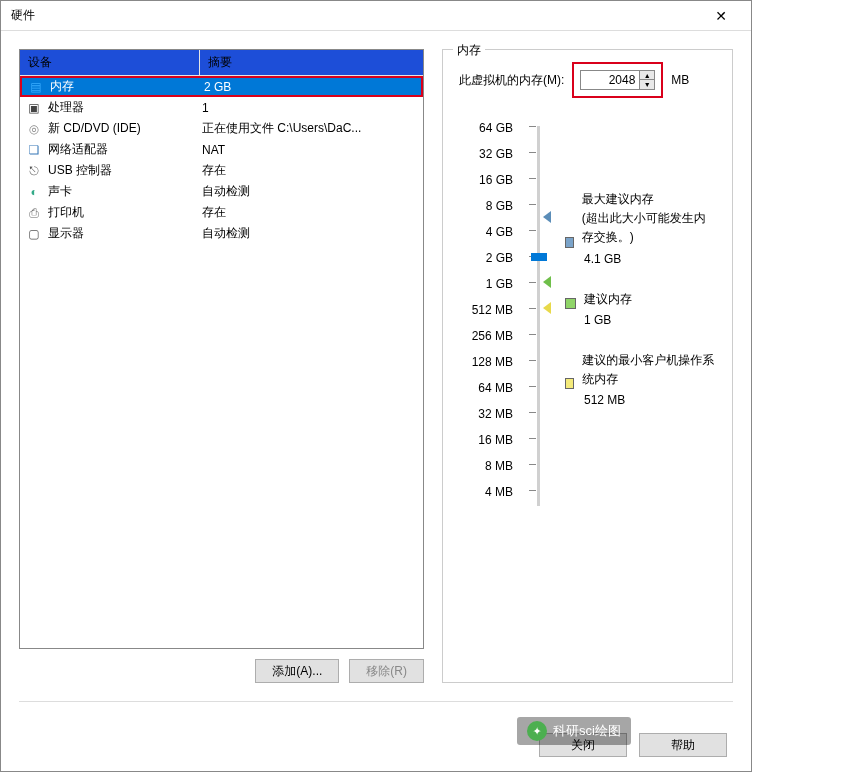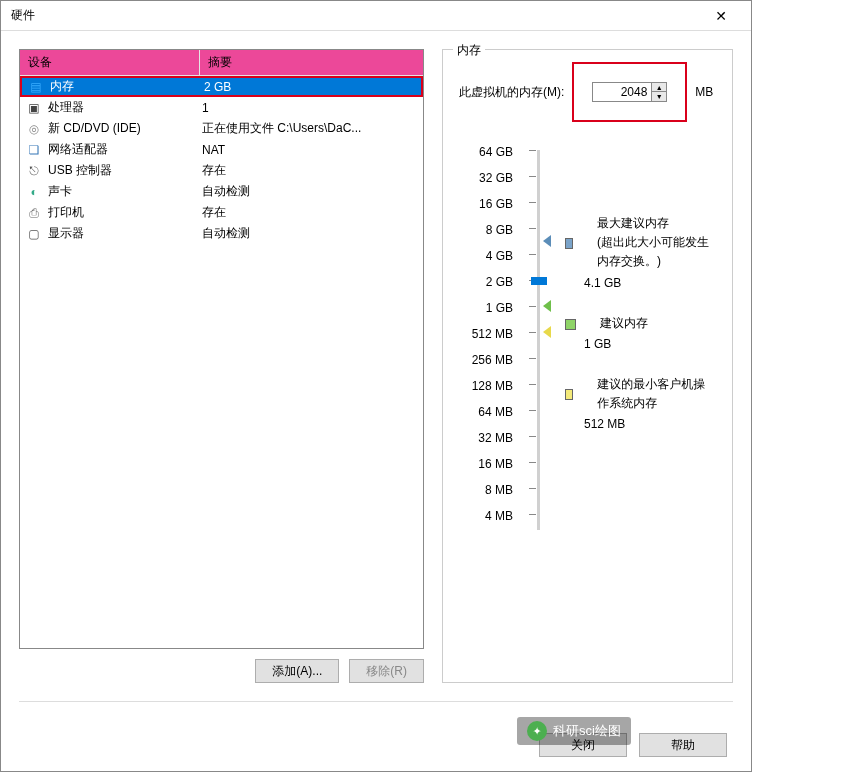--- a/index.html
+++ b/index.html
@@ -11,7 +11,7 @@
 .main-area { padding: 18px; display: flex; gap: 18px; height: 670px; }
 .left-panel { width: 405px; height: 100%; display: flex; flex-direction: column; }
 .device-list { flex: 1; border: 1px solid #888; background: #fff; overflow: hidden; }
-.device-header { display: flex; background: #ec4899; border-bottom: 1px solid #e5e5e5; }
+.device-header { display: flex; background: #1d4ed8; border-bottom: 1px solid #e5e5e5; }
 .device-header div { padding: 4px 8px; font-weight: normal; }
 .col-device { width: 180px; border-right: 1px solid #e5e5e5; }
 .col-summary { flex: 1; }

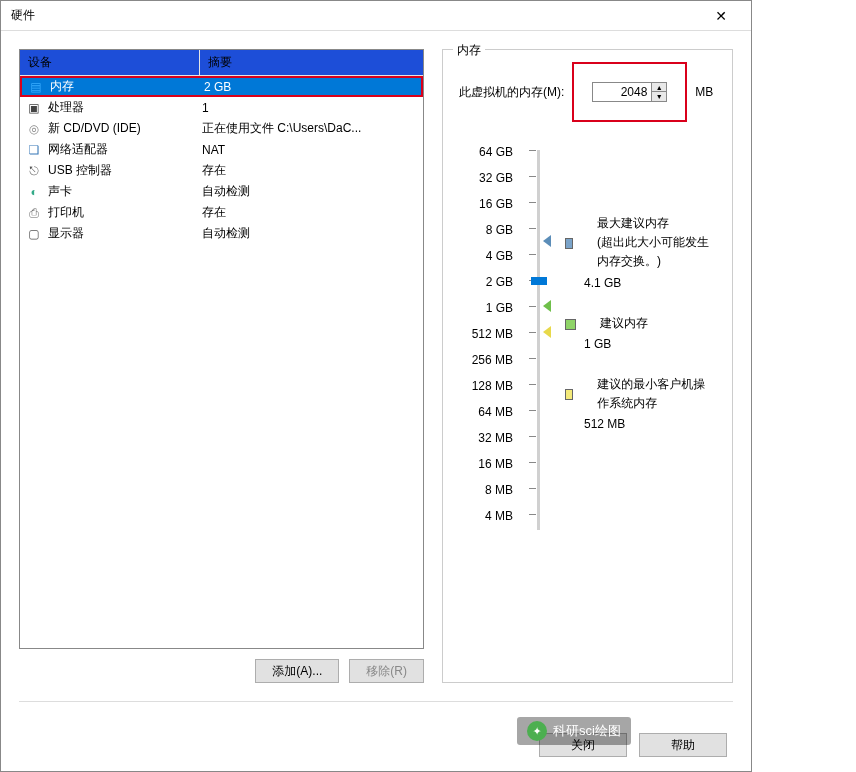--- a/index.html
+++ b/index.html
@@ -29,7 +29,7 @@
 .right-inner { padding: 12px 16px; }
 .desc-text { margin-bottom: 16px; line-height: 1.5; }
 .spinner-row { display: flex; align-items: center; gap: 8px; margin-bottom: 24px; }
-.spinner-box { display: inline-flex; align-items: center; border: 2px solid #d9001b; padding: 18px; }
+.spinner-box { display: inline-flex; align-items: center; border: 2px solid #d9001b; padding: 6px; }
 .spinner-input { width: 60px; text-align: right; padding: 2px 4px; border: 1px solid #888; font-family: inherit; font-size: 12px; }
 .spinner-btns { display: flex; flex-direction: column; border: 1px solid #888; border-left: none; }
 .spinner-btns div { width: 14px; height: 9px; font-size: 7px; display: flex; align-items: center; justify-content: center; background: #e8e8e8; cursor: pointer; }

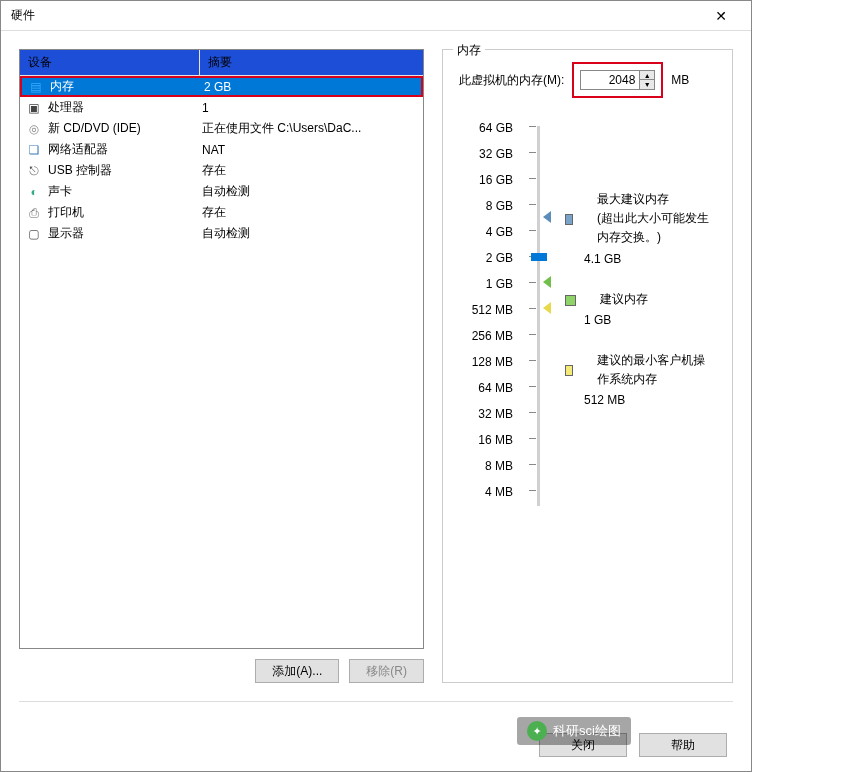--- a/index.html
+++ b/index.html
@@ -47,7 +47,7 @@
 .marker-yellow { border-right: 8px solid #e8d94a; }
 .legend { flex: 1; padding-top: 68px; }
 .legend-item { margin-bottom: 24px; }
-.legend-row { display: flex; align-items: center; gap: 24px; }
+.legend-row { display: flex; align-items: flex-end; gap: 8px; }
 .legend-swatch { width: 11px; height: 11px; border: 1px solid #666; margin-top: 2px; }
 .sw-blue { background: #7aa3c9; }
 .sw-green { background: #8fd468; }

